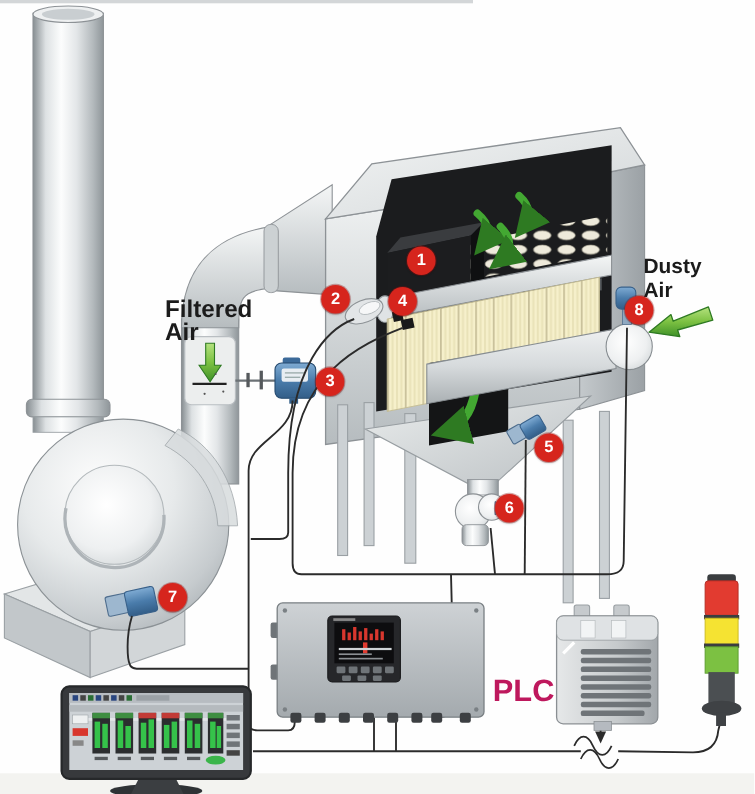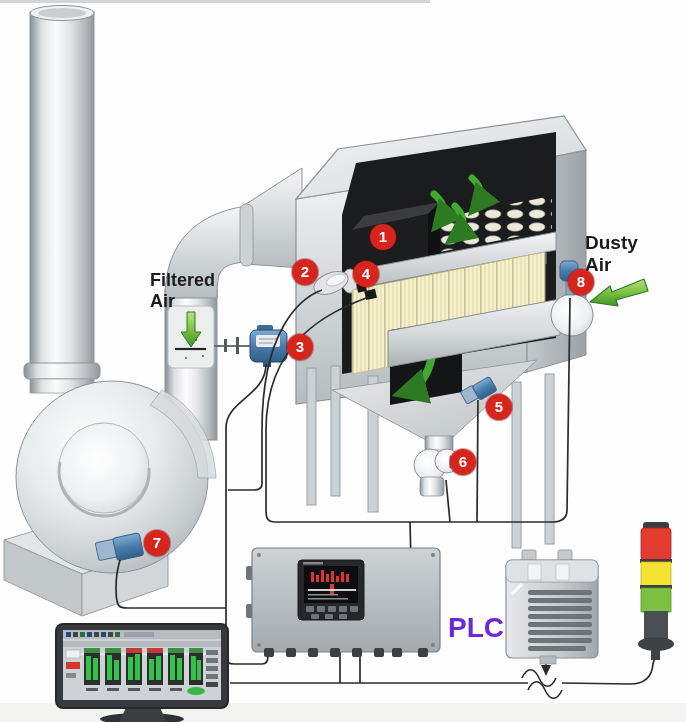--- a/index.html
+++ b/index.html
@@ -7,7 +7,7 @@
          font-family:"Liberation Sans",sans-serif;}
   .art{position:absolute;left:0;top:0;}
   .label{position:absolute;color:#1b1b1b;font-weight:bold;}
-  .label-filtered{left:150px;top:270px;width:96px;font-size:18px;line-height:21px;}
+  .label-filtered{left:150px;top:270px;width:96px;font-size:22px;line-height:21px;}
   .label-dusty{left:585px;top:232px;width:88px;font-size:19px;line-height:22px;}
   .label-plc{left:448px;top:612px;width:60px;font-size:28px;color:#6d28d9;text-align:left;}
   .callout{position:absolute;width:26px;height:26px;border-radius:50%;background:#d6251d;

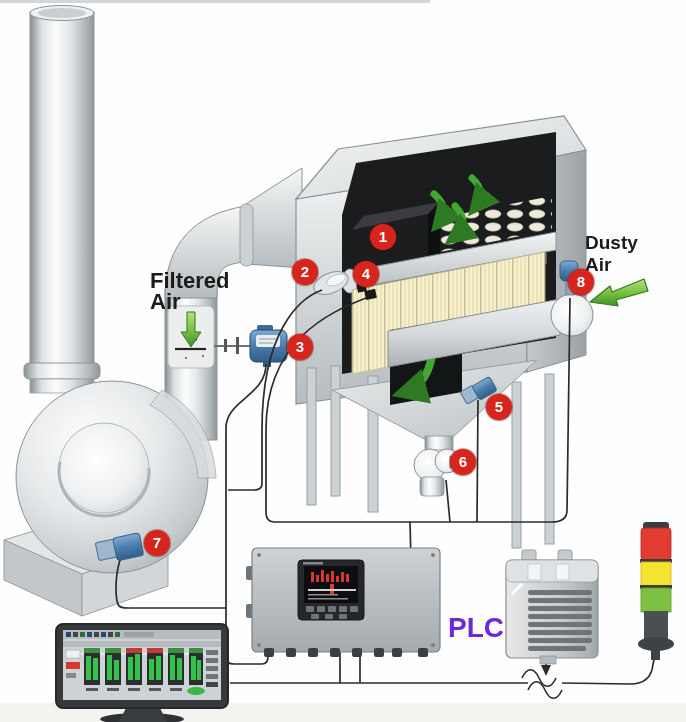--- a/index.html
+++ b/index.html
@@ -9,7 +9,7 @@
   .label{position:absolute;color:#1b1b1b;font-weight:bold;}
   .label-filtered{left:150px;top:270px;width:96px;font-size:22px;line-height:21px;}
   .label-dusty{left:585px;top:232px;width:88px;font-size:19px;line-height:22px;}
-  .label-plc{left:448px;top:612px;width:60px;font-size:28px;color:#6d28d9;text-align:left;}
+  .label-plc{left:448px;top:612px;width:60px;font-size:28px;color:#be185d;text-align:left;}
   .callout{position:absolute;width:26px;height:26px;border-radius:50%;background:#d6251d;
            color:#fff;font-size:15px;font-weight:bold;line-height:26px;text-align:center;
            box-shadow:0 0 0 1px rgba(150,15,15,.35), 0 1px 2px rgba(0,0,0,.25);}

